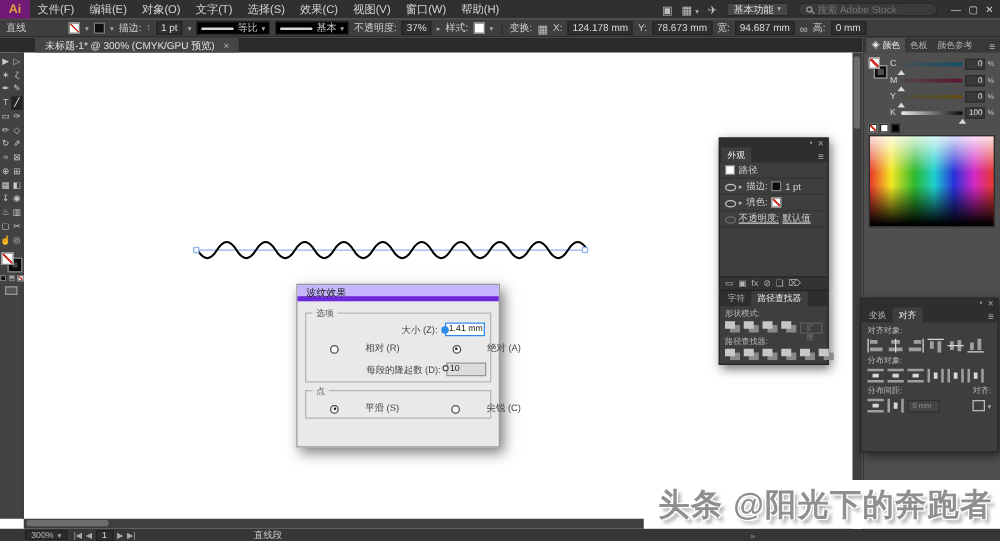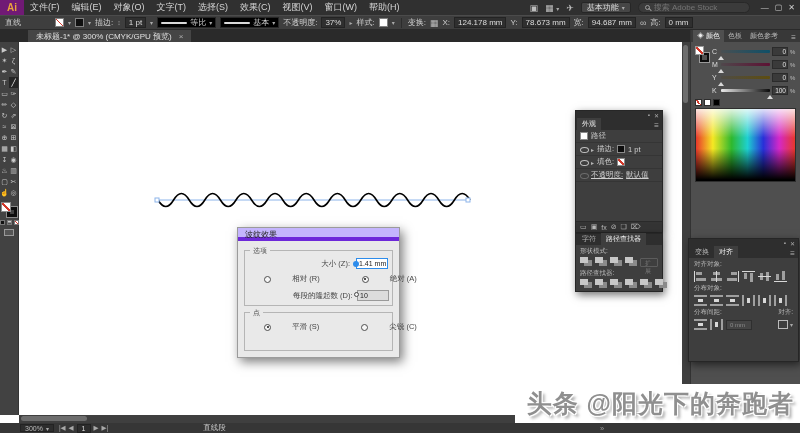--- a/index.html
+++ b/index.html
@@ -197,7 +197,7 @@
   .grp{position:absolute;left:6px;right:6px;border:1px solid #b5b5b5;}
   .grp-legend{position:absolute;top:-5px;left:5px;background:#e9e9e9;padding:0 3px;font-size:7px;color:#555;}
   .g-options{top:22px;height:56px;}
-  .g-points{top:84px;height:39px;}
+  .g-points{top:84px;height:23px;}
   .drow{position:absolute;left:4px;right:4px;display:flex;align-items:center;gap:3px;margin-left:44px;}
   .dlbl{white-space:nowrap;color:#444;}
   .trk{flex:1;height:1px;background:#8a8a8a;position:relative;}

